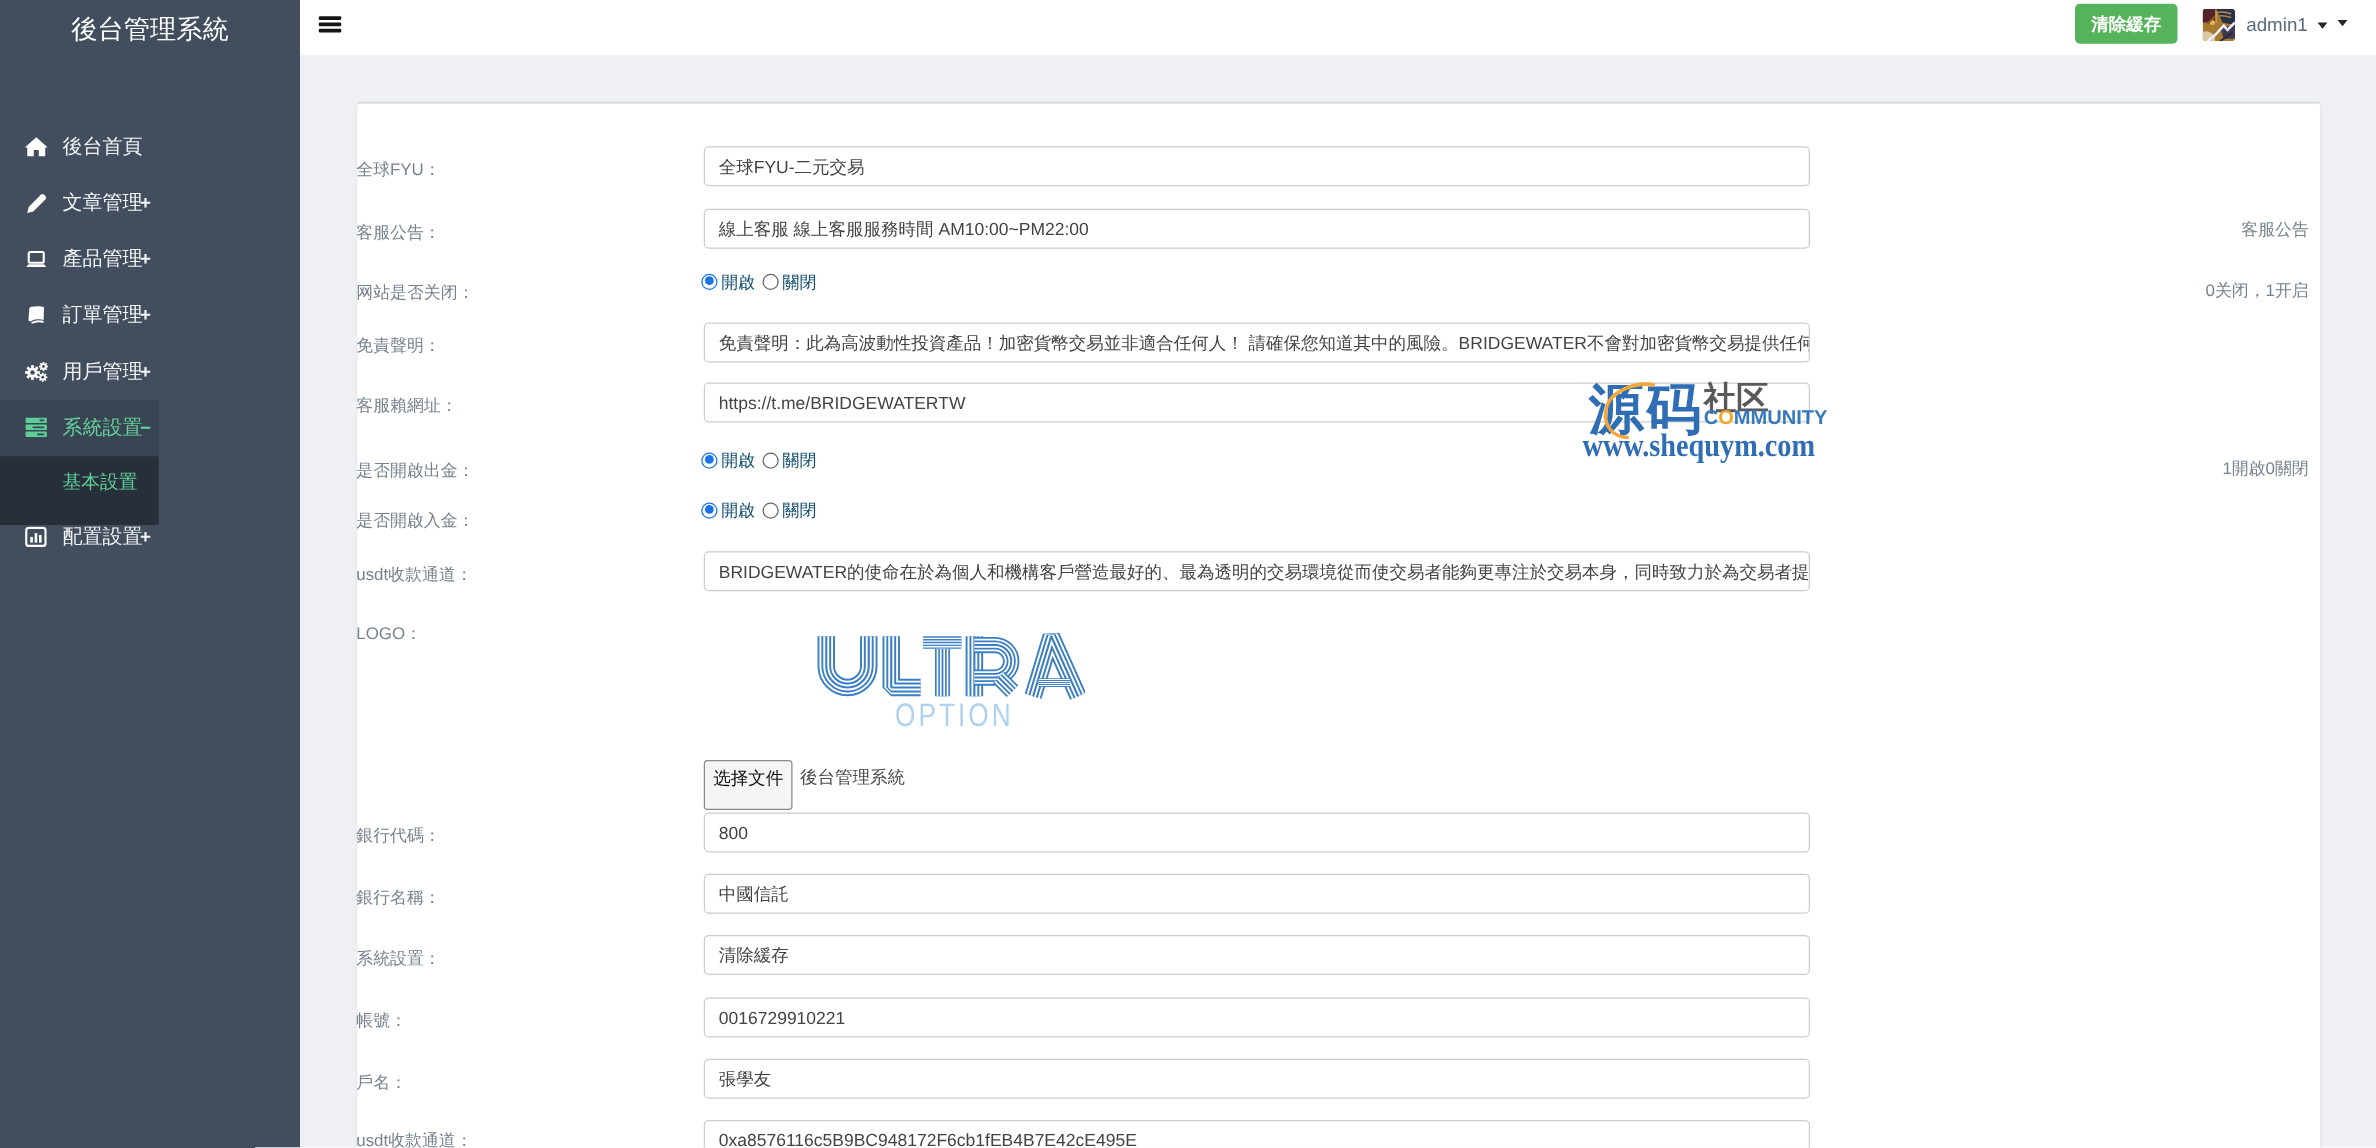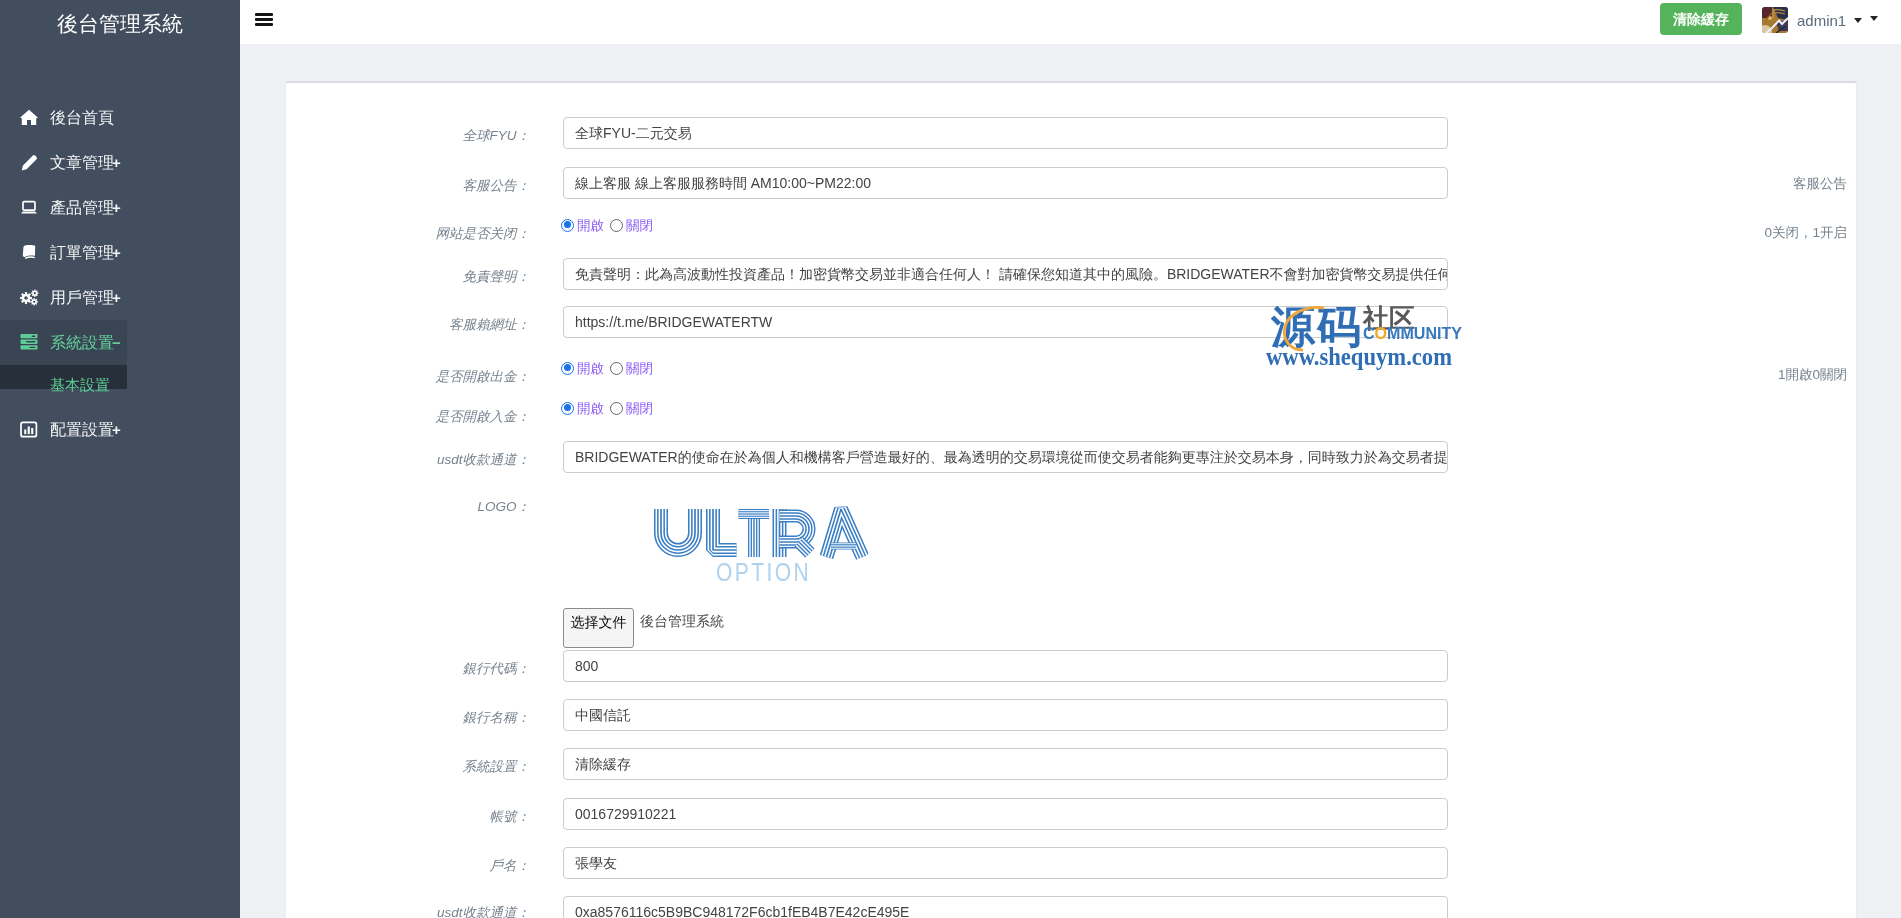--- a/index.html
+++ b/index.html
@@ -23,7 +23,7 @@
 .uname { position:absolute; left:1557px; top:12px; font-size:15px; color:#5b6b7d; }
 .caret { position:absolute; width:0; height:0; border-left:4.5px solid transparent; border-right:4.5px solid transparent; border-top:5px solid #262626; }
 #card { position:absolute; left:285px; top:81px; width:1572px; height:903px; background:#fff; border:1px solid #ececec; border-top:2px solid #d9dce1; border-radius:3px; box-shadow:0 1px 1px rgba(0,0,0,0.05); z-index:1; }
-.lbl { position:absolute; left:285px; width:245px; text-align:right; font-size:13.5px; color:#76828e; z-index:2;font-style:italic; }
+.lbl { position:absolute; left:285px; width:245px; font-size:13.5px; color:#76828e; z-index:2; }
 .inp { position:absolute; left:563px; width:885px; height:32px; background:#fff; border:1px solid #ccc; border-radius:4px; font-size:14px; color:#434343; line-height:31px; padding-left:11px; white-space:nowrap; overflow:hidden; z-index:2; }
 .helper { position:absolute; width:300px; right:54px; text-align:right; font-size:13.5px; color:#76828e; z-index:2; }
 .rgroup { position:absolute; left:561px; height:16px; z-index:2; font-size:13.5px; color:#8b5cf6; white-space:nowrap; }

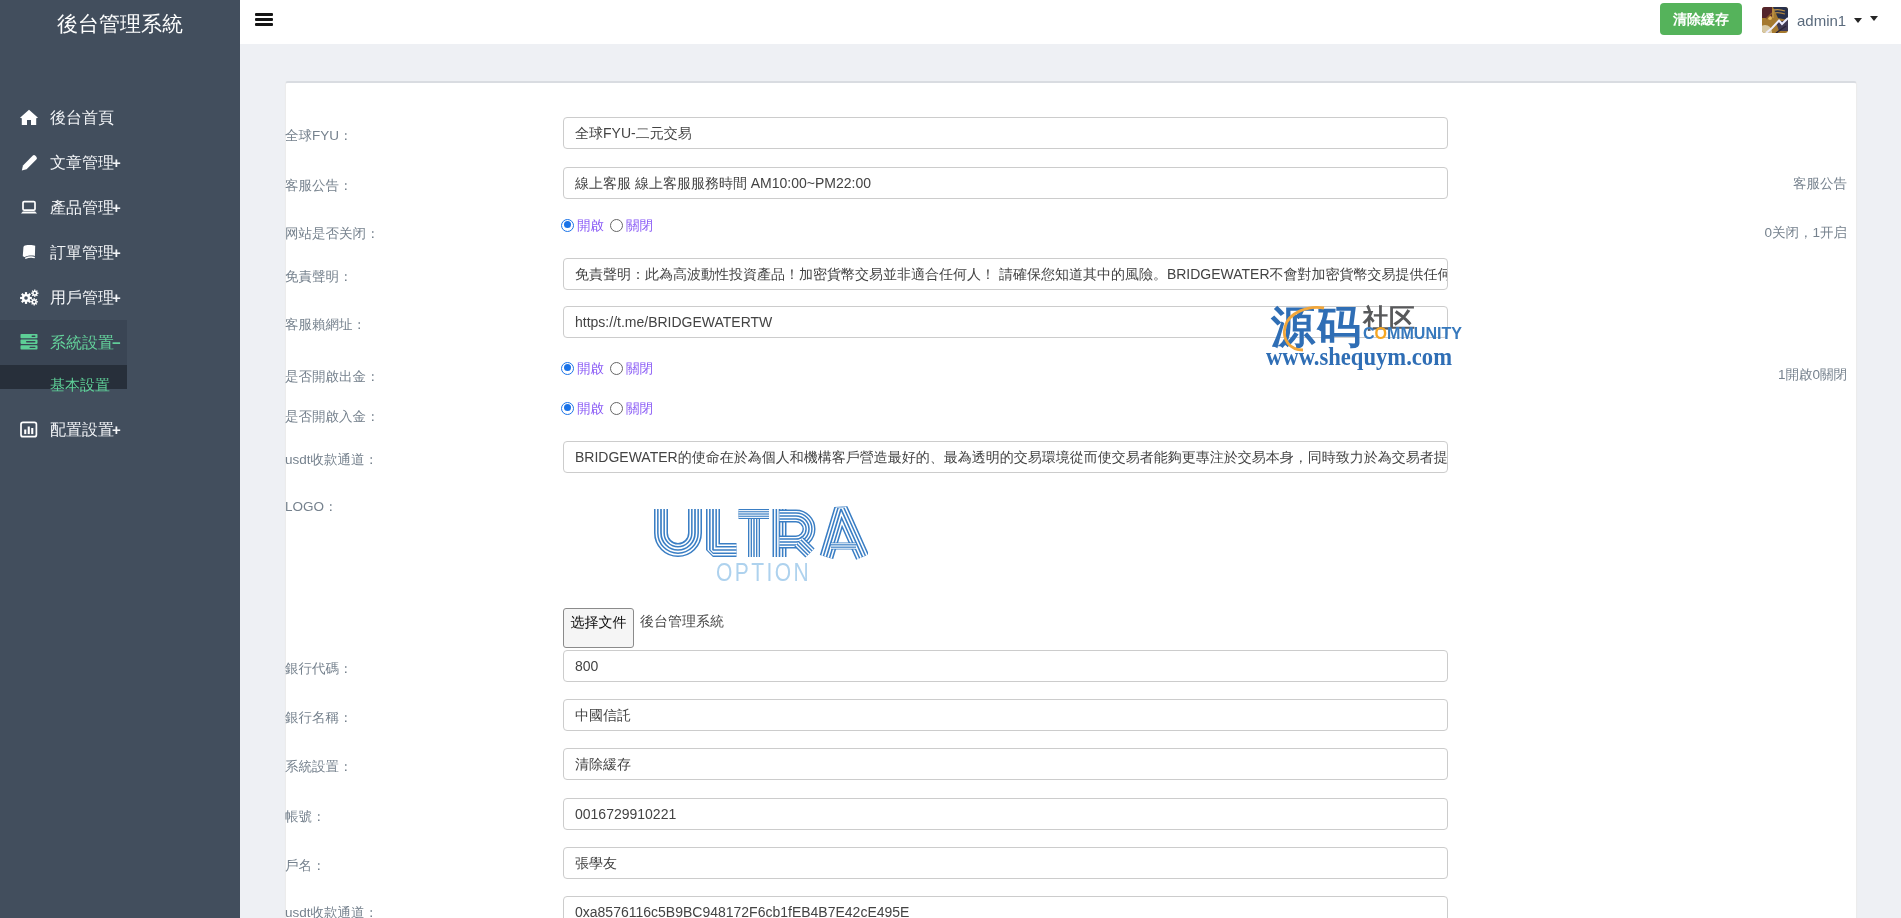--- a/index.html
+++ b/index.html
@@ -26,7 +26,7 @@
 .lbl { position:absolute; left:285px; width:245px; font-size:13.5px; color:#76828e; z-index:2; }
 .inp { position:absolute; left:563px; width:885px; height:32px; background:#fff; border:1px solid #ccc; border-radius:4px; font-size:14px; color:#434343; line-height:31px; padding-left:11px; white-space:nowrap; overflow:hidden; z-index:2; }
 .helper { position:absolute; width:300px; right:54px; text-align:right; font-size:13.5px; color:#76828e; z-index:2; }
-.rgroup { position:absolute; left:561px; height:16px; z-index:2; font-size:13.5px; color:#8b5cf6; white-space:nowrap; }
+.rgroup { position:absolute; left:561px; height:16px; z-index:2; font-size:13.5px; color:#0c4a6e; white-space:nowrap; }
 .rad { display:inline-block; vertical-align:middle; width:13px; height:13px; border-radius:50%; position:relative; margin-right:3px; margin-top:-2px; }
 .rad.on { border:1.5px solid #1a73e8; }
 .rad.on:after { content:""; position:absolute; left:1.5px; top:1.5px; width:7px; height:7px; border-radius:50%; background:#1a73e8; }

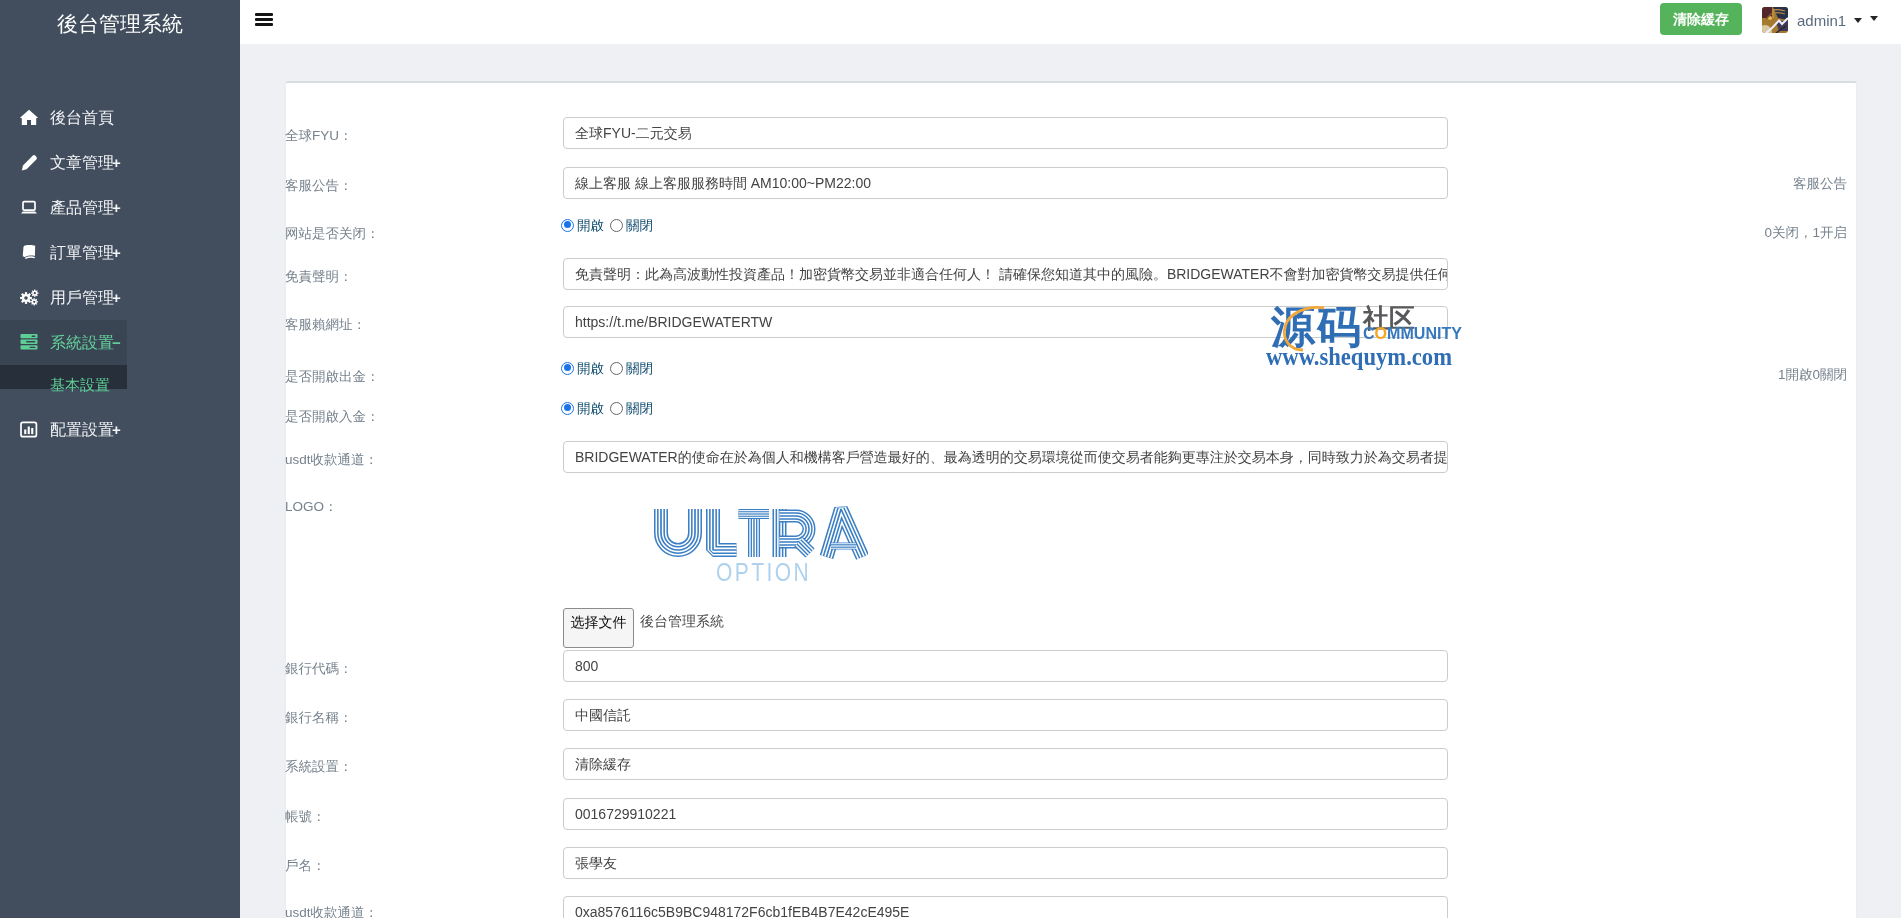--- a/index.html
+++ b/index.html
@@ -13,7 +13,7 @@
 .mi .ico { position:absolute; left:20px; top:14px; width:18px; height:17px; }
 .mi.active { color:#64d39c; }
 #activebg { position:absolute; left:0; top:320px; width:127px; height:45px; background:#3a4554; }
-#submenu { position:absolute; left:0; top:365px; width:127px; height:24px; background:#272f3a; color:#5fd098; font-size:15px; }
+#submenu { position:absolute; left:0; top:365px; width:127px; height:55px; background:#272f3a; color:#5fd098; font-size:15px; }
 #submenu .txt { position:absolute; left:50px; top:11px; }
 #navbar { position:absolute; left:240px; top:0; width:1661px; height:44px; background:#fff; z-index:4; }
 .burger { position:absolute; left:15px; top:12.5px; width:18px; height:15px; }

